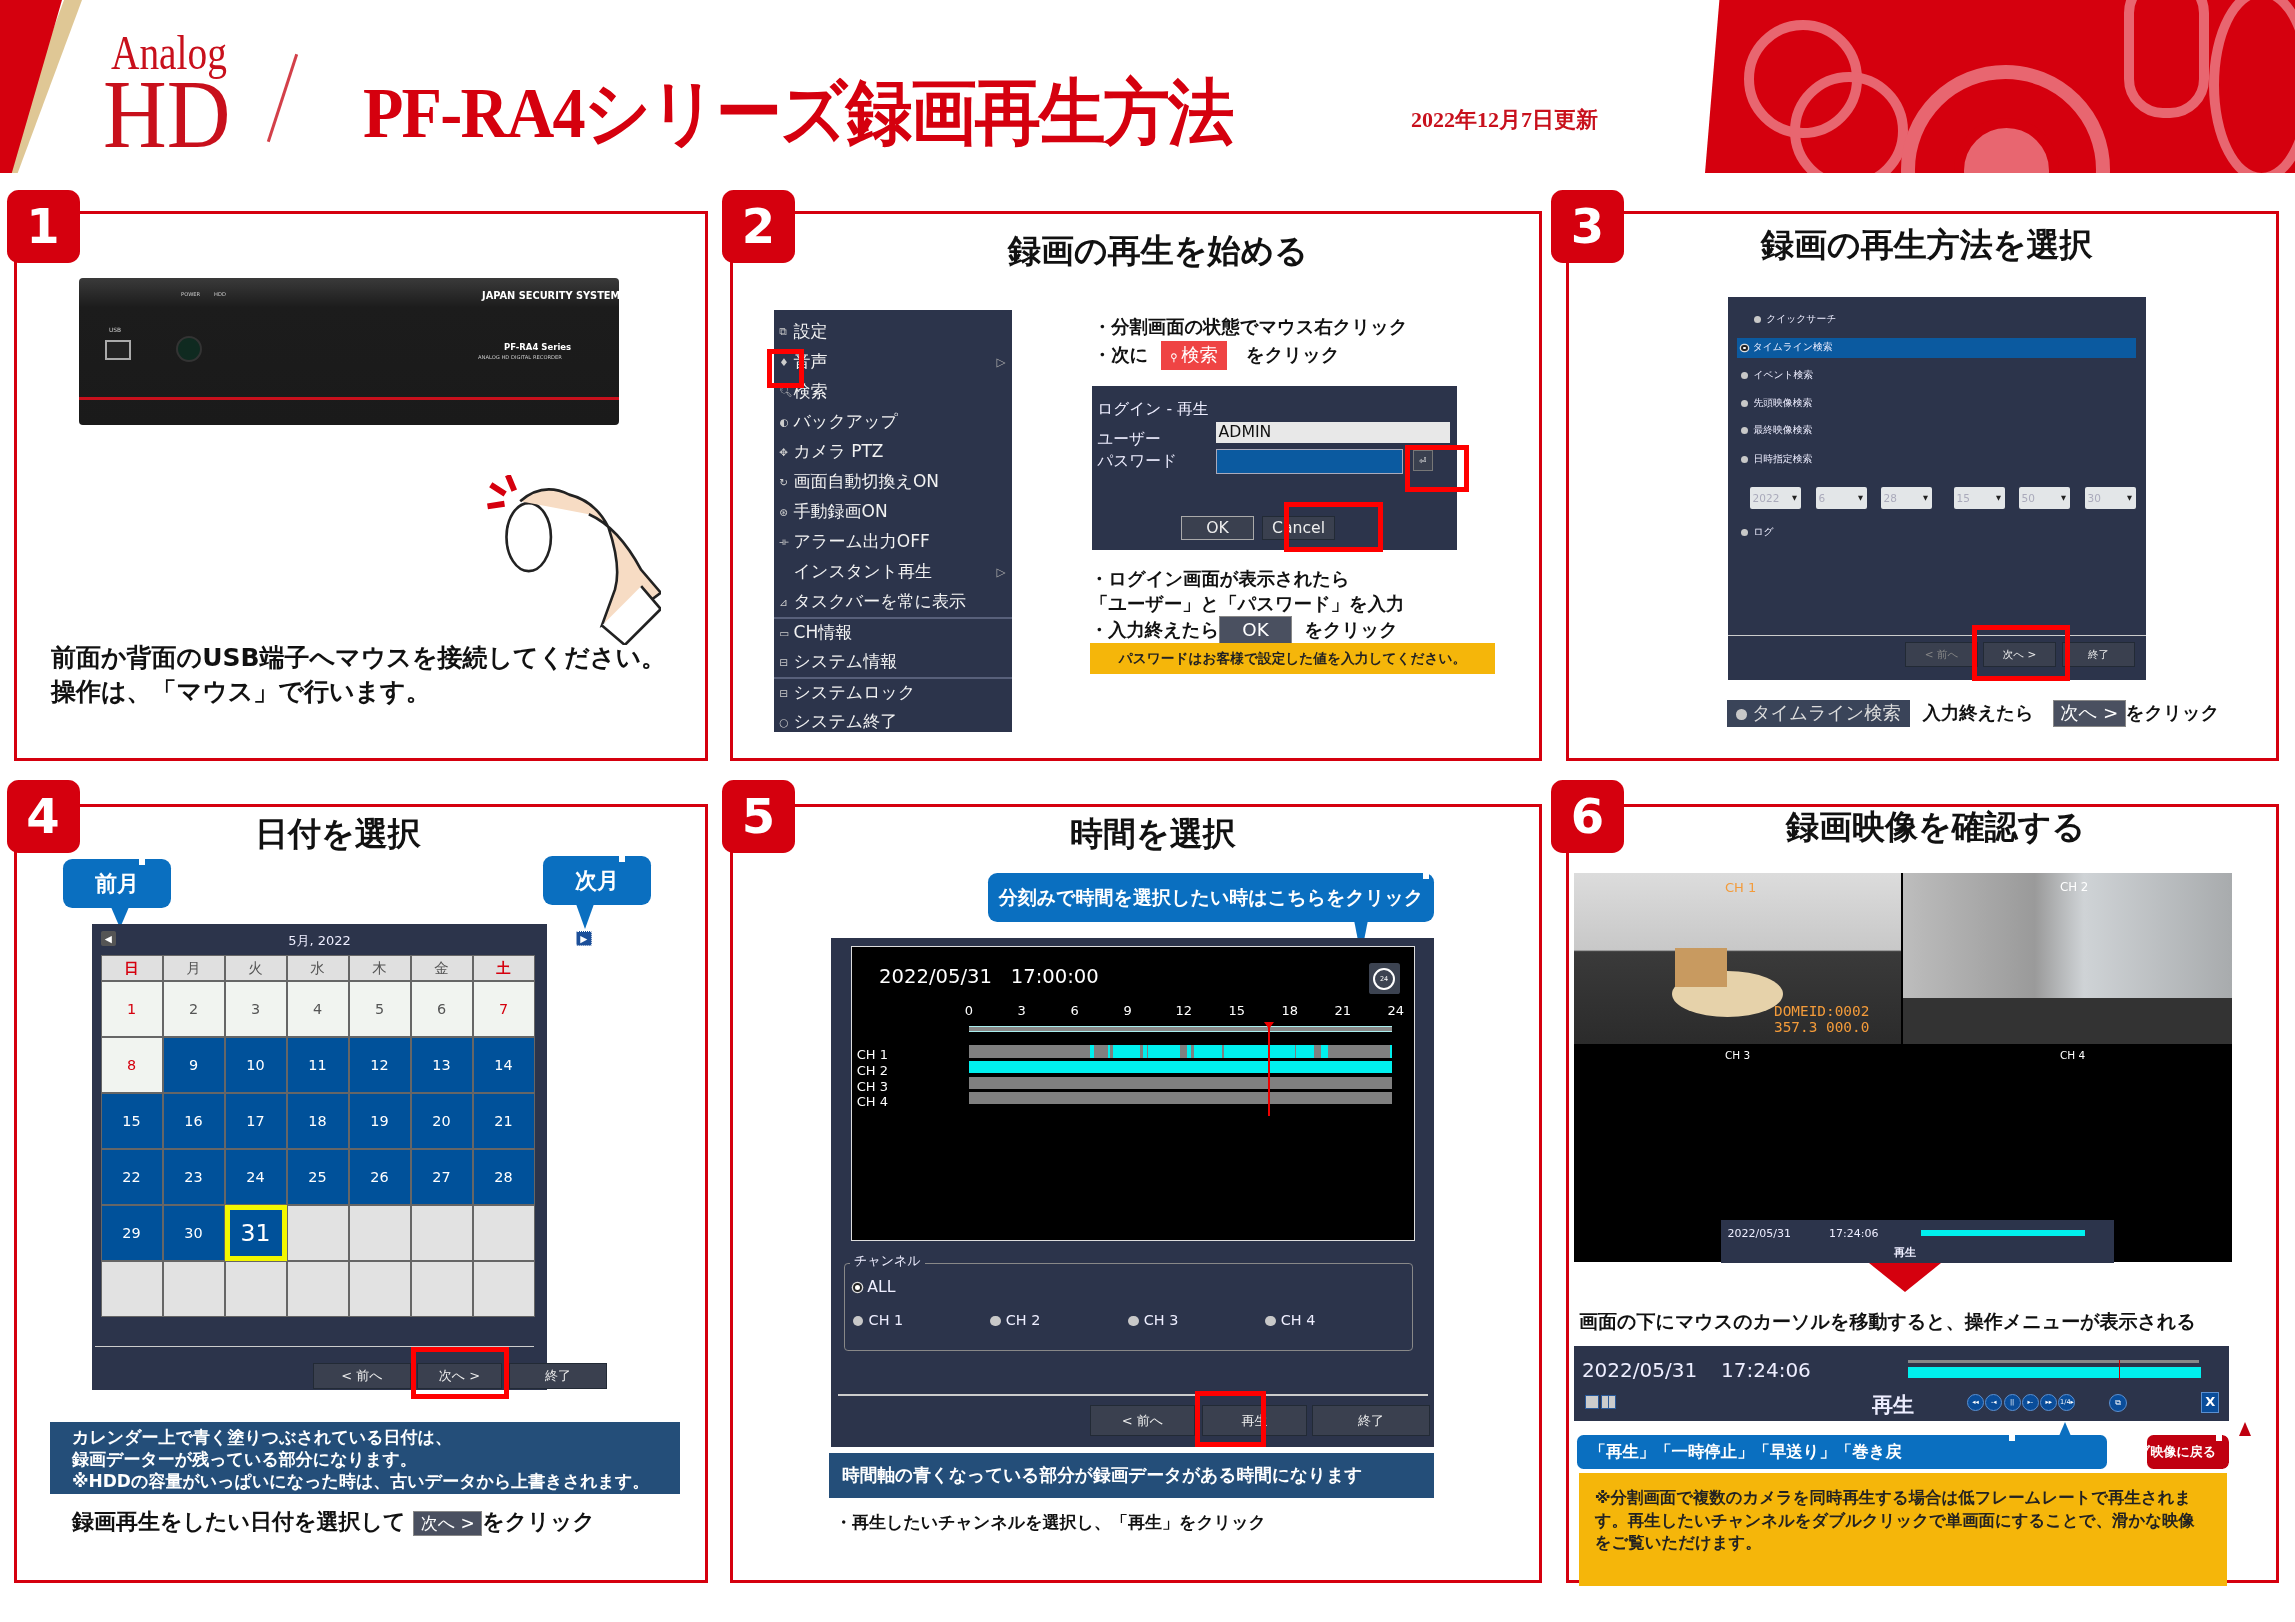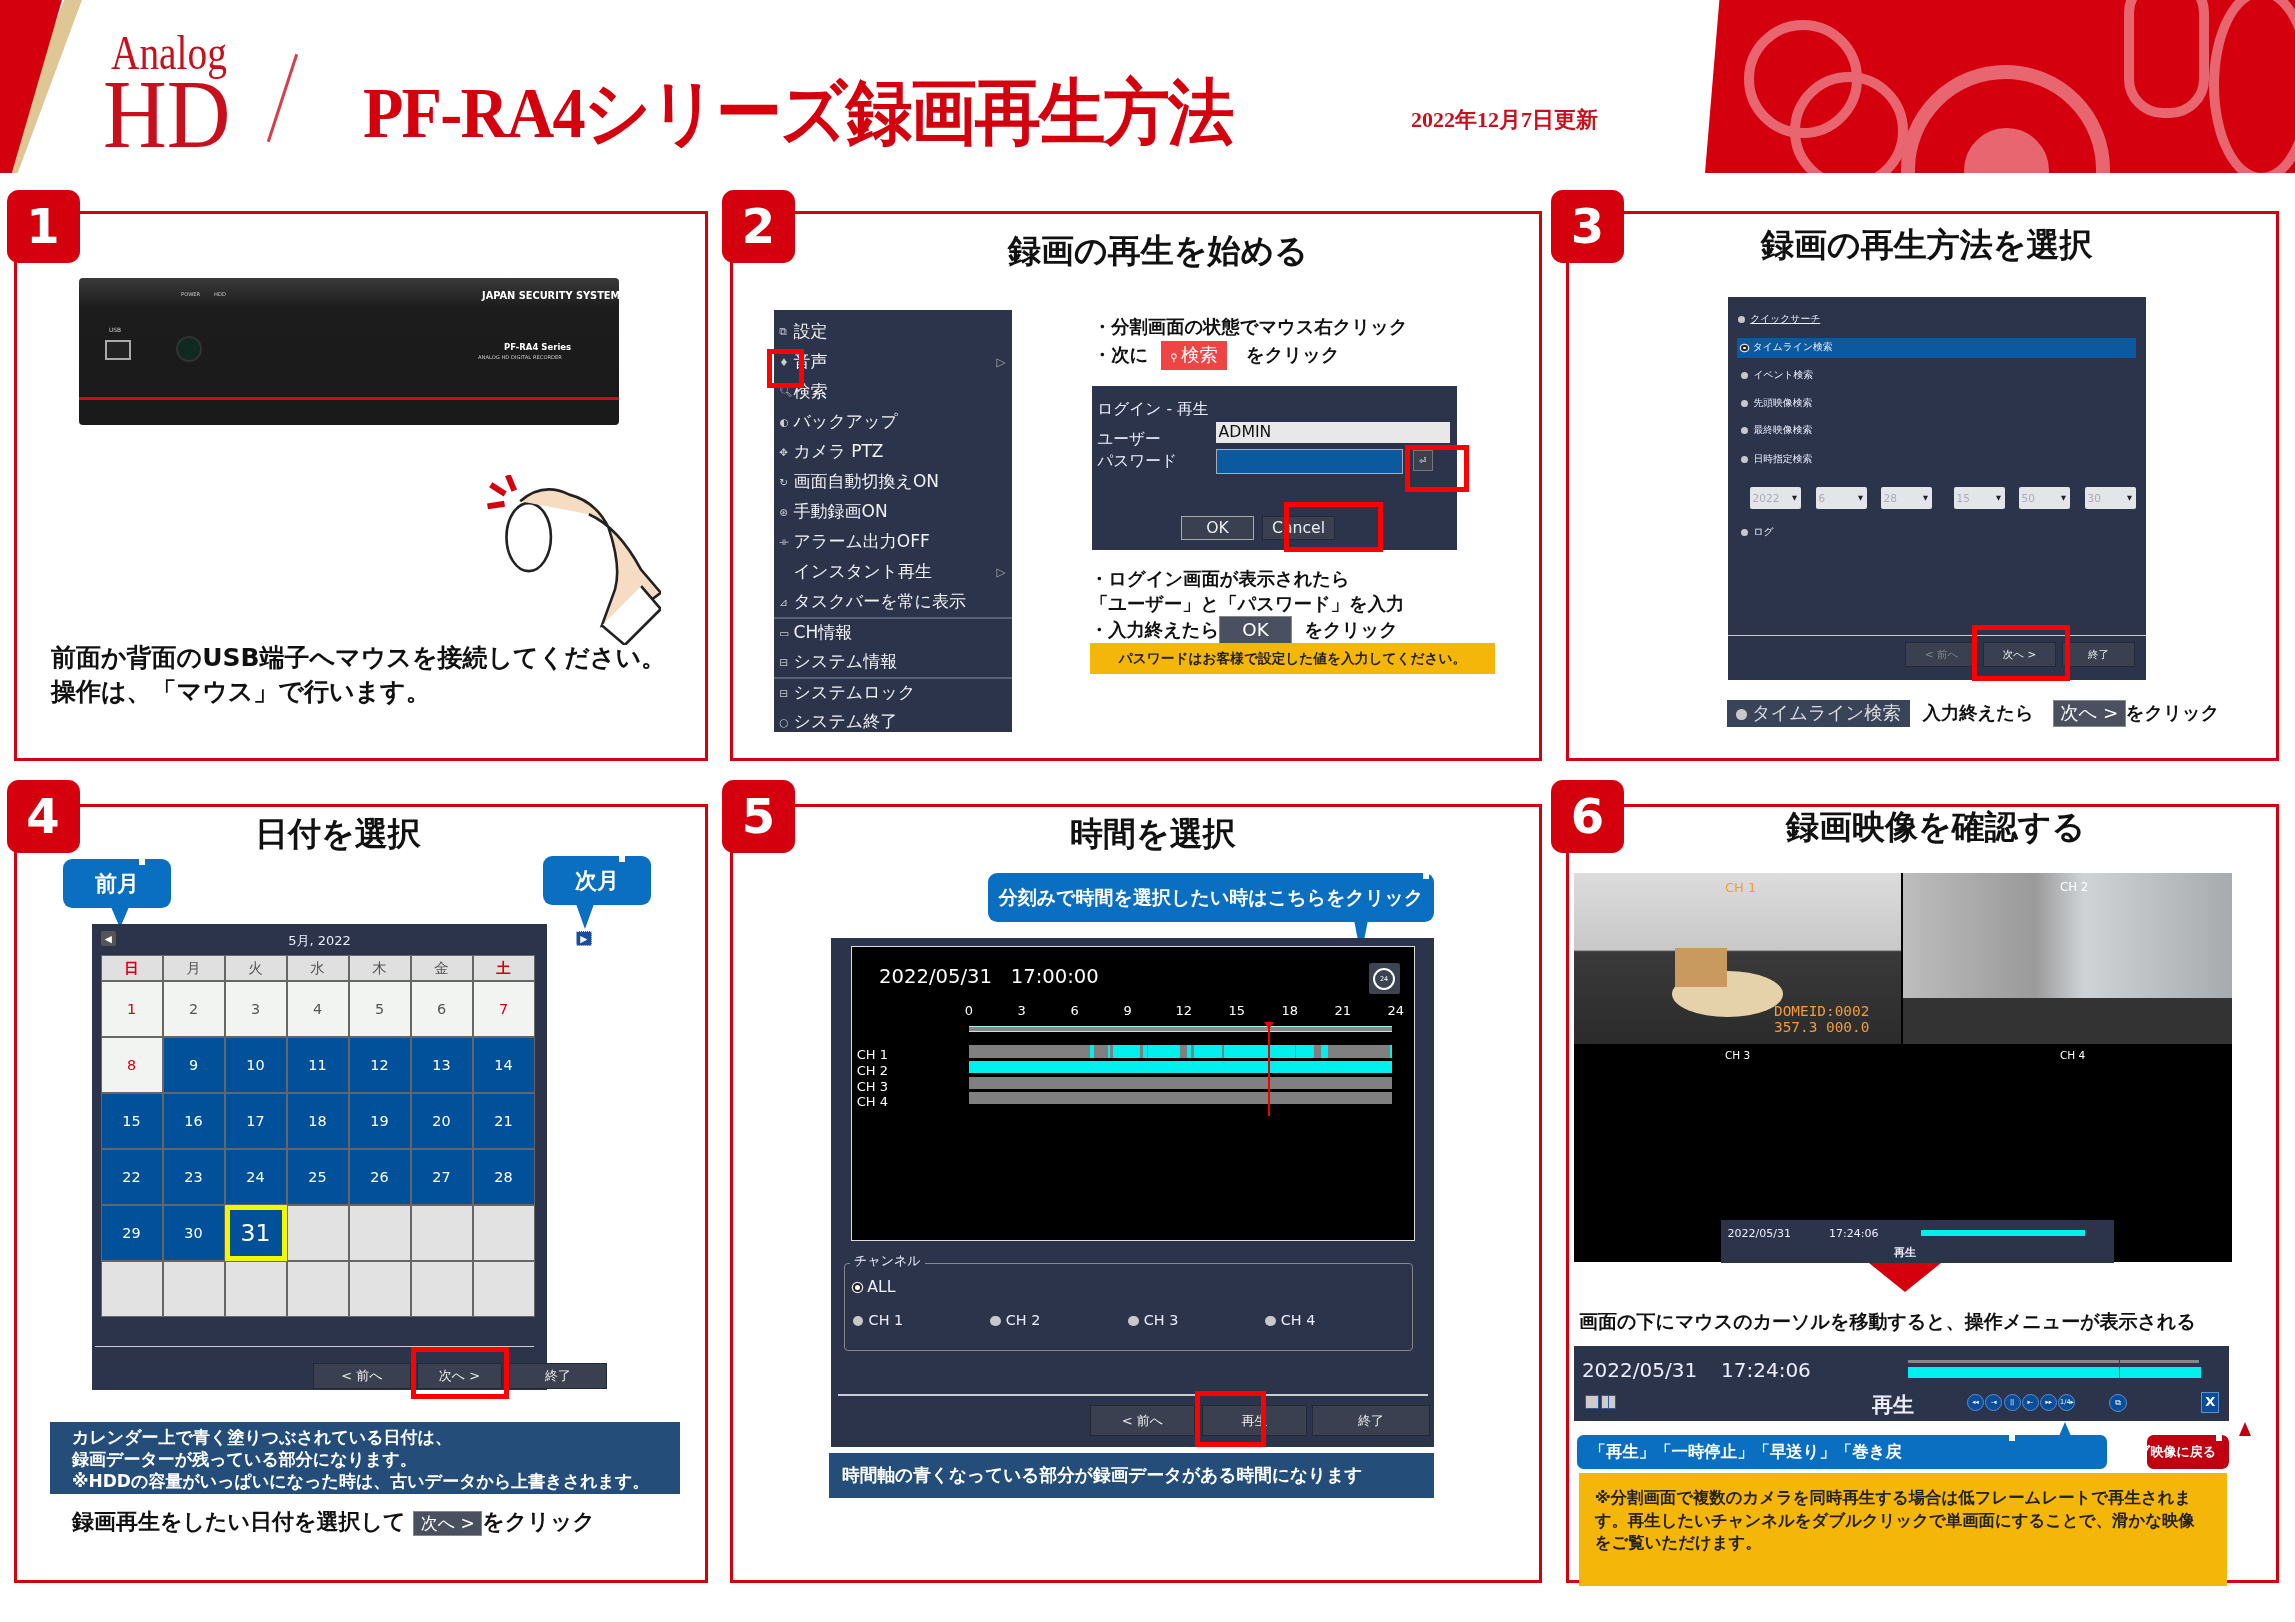--- a/index.html
+++ b/index.html
@@ -191,7 +191,7 @@
 
 <div class="abs dvr-ui" style="left:1728px;top:297px;width:418px;height:383px">
   <div id="search-options">
-      <div class="abs" style="left: 6px; top: 13px; width: 399px; height: 19.6px; font-size: 9.8px; padding-left: 3.9px; display: flex; align-items: center; text-decoration: underline;">
+      <div class="abs" style="left: 22px; top: 13px; width: 399px; height: 19.6px; font-size: 9.8px; padding-left: 3.9px; display: flex; align-items: center;">
         <span class="radio" style="width: 7.2px; height: 7.2px;"></span>
         <span>クイックサーチ</span>
       </div>

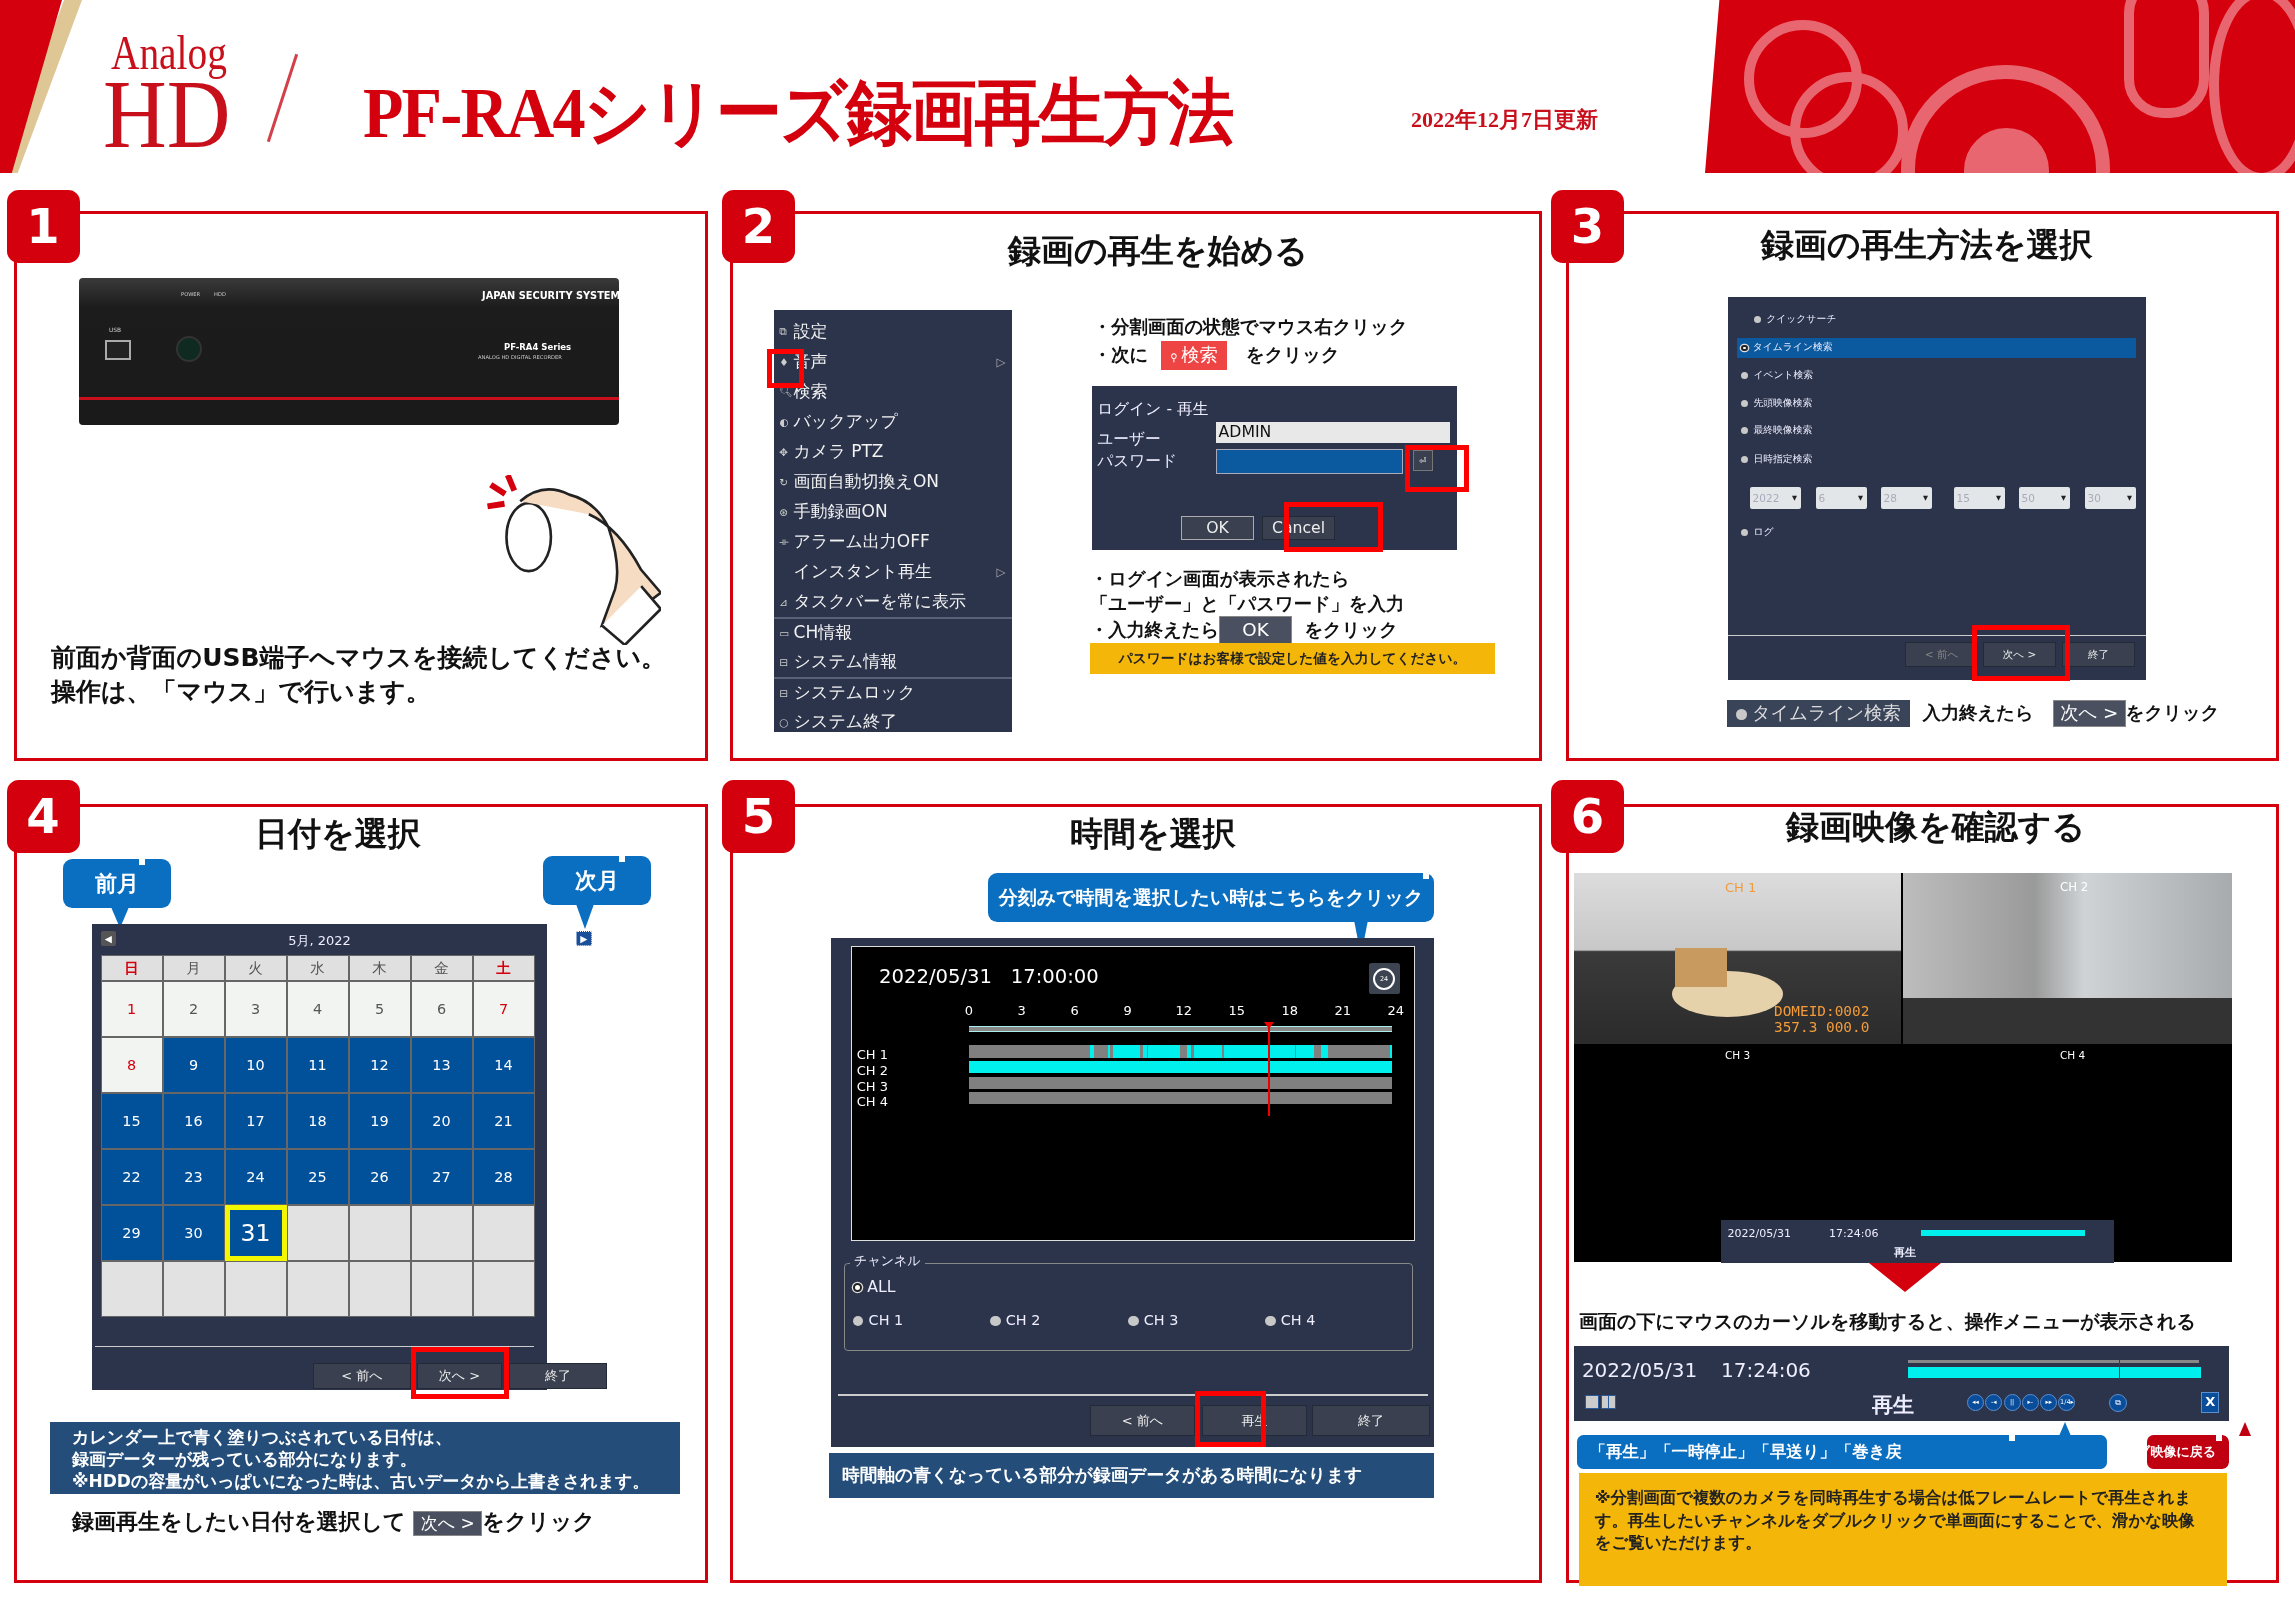--- a/index.html
+++ b/index.html
@@ -388,6 +388,7 @@
 <div class="redbox" style="left:1195px;top:1391px;width:73px;height:56px;width:71px"></div>
 <div class="note-blue" style="left:829px;top:1453px;width:605px;height:45px;line-height:45px;padding-left:13px;font-size:17.7px">時間軸の青くなっている部分が録画データがある時間になります</div>
 <div class="caption" style="left:835px;top:1505px;font-size:17px;line-height:2">
+  <div>・再生したいチャンネルを選択し、「再生」をクリック</div>
 </div>
 
 <div class="panel" style="left:1566px;top:804px;width:713px;height:779px"></div>

